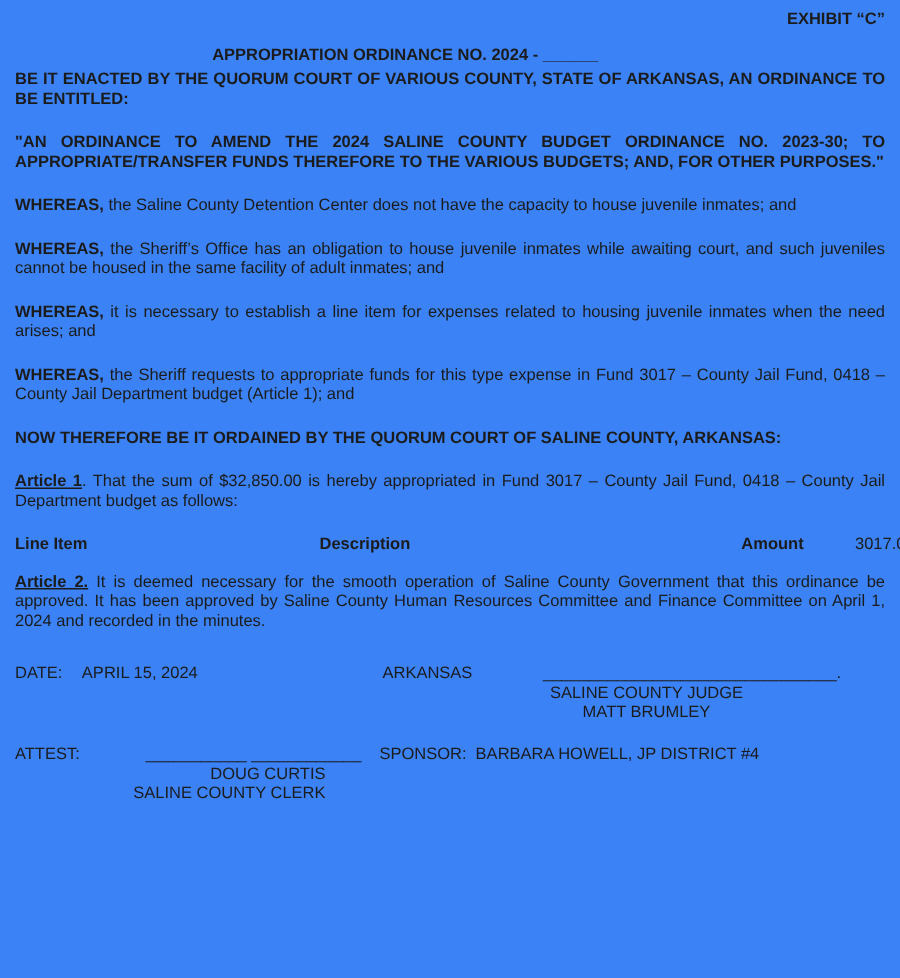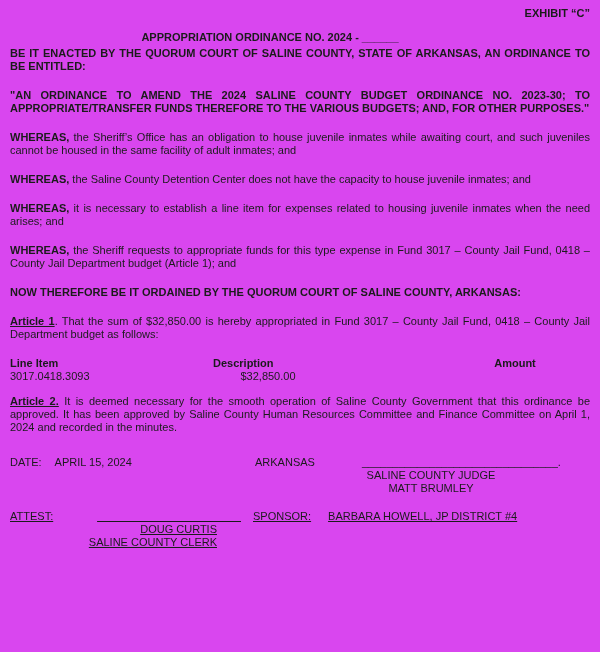--- a/index.html
+++ b/index.html
@@ -21,7 +21,7 @@
     width: 600px;
     height: 652px;
     padding: 7px 10px 0 10px;
-    background: #d946ef;
+    background: #3b82f6;
   }
   .exhibit {
     text-align: right;

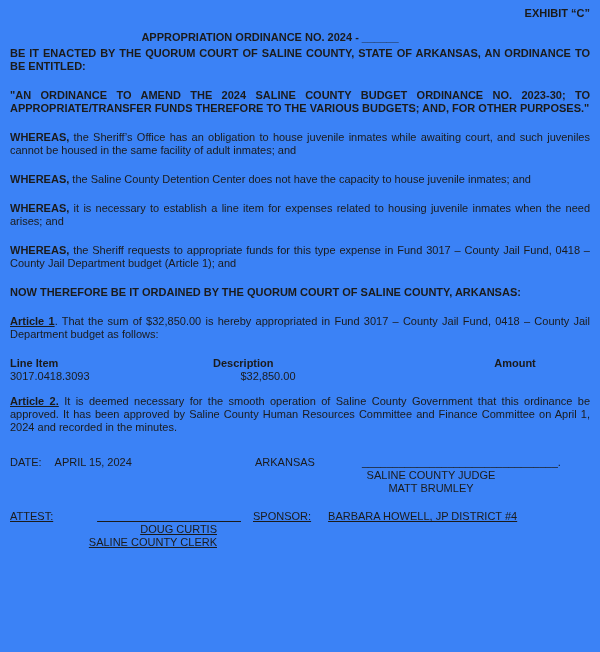--- a/index.html
+++ b/index.html
@@ -84,7 +84,7 @@
 
   <div class="doc-title">APPROPRIATION ORDINANCE NO. 2024 - ______</div>
 
-  <p class="para bold">BE IT ENACTED BY THE QUORUM COURT OF SALINE COUNTY, STATE OF ARKANSAS, AN ORDINANCE TO BE ENTITLED:</p>
+  <p class="para bold">BE IT ENACTED BY THE QUORUM COURT OF VARIOUS COUNTY, STATE OF ARKANSAS, AN ORDINANCE TO BE ENTITLED:</p>
 
   <p class="para bold">"AN ORDINANCE TO AMEND THE 2024 SALINE COUNTY BUDGET ORDINANCE NO. 2023-30; TO APPROPRIATE/TRANSFER FUNDS THEREFORE TO THE VARIOUS BUDGETS; AND, FOR OTHER PURPOSES."</p>
 

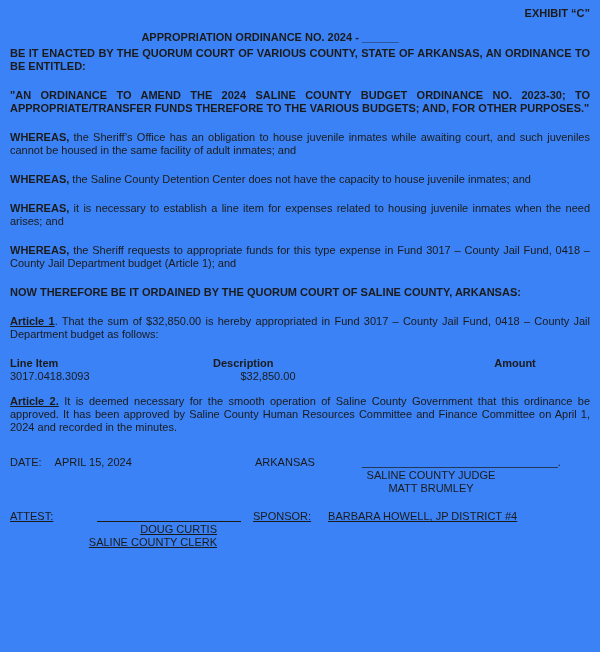--- a/index.html
+++ b/index.html
@@ -88,9 +88,9 @@
 
   <p class="para bold">"AN ORDINANCE TO AMEND THE 2024 SALINE COUNTY BUDGET ORDINANCE NO. 2023-30; TO APPROPRIATE/TRANSFER FUNDS THEREFORE TO THE VARIOUS BUDGETS; AND, FOR OTHER PURPOSES."</p>
 
+  <p class="para"><span class="lead-bold">WHEREAS,</span><span> the Saline County Detention Center does not have the capacity to house juvenile inmates; and</span></p>
+
   <p class="para"><span class="lead-bold">WHEREAS,</span><span> the Sheriff’s Office has an obligation to house juvenile inmates while awaiting court, and such juveniles cannot be housed in the same facility of adult inmates; and</span></p>
-
-  <p class="para"><span class="lead-bold">WHEREAS,</span><span> the Saline County Detention Center does not have the capacity to house juvenile inmates; and</span></p>
 
   <p class="para"><span class="lead-bold">WHEREAS,</span><span> it is necessary to establish a line item for expenses related to housing juvenile inmates when the need arises; and</span></p>
 

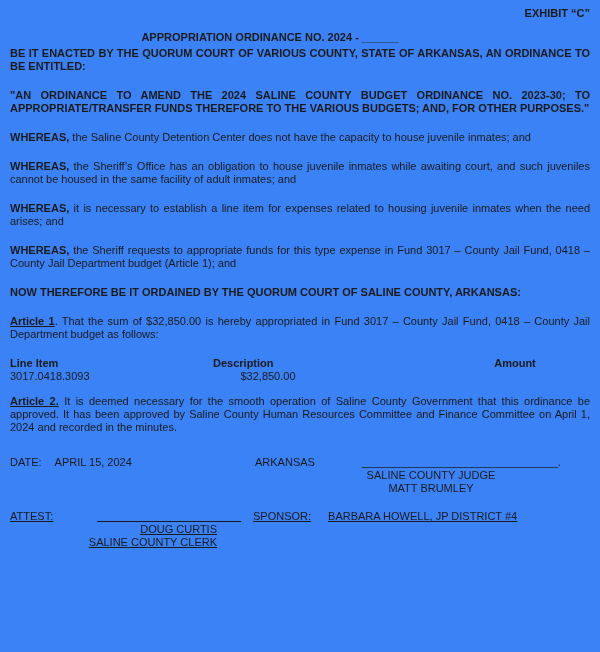--- a/index.html
+++ b/index.html
@@ -46,7 +46,7 @@
   }
   .approp-table {
     display: flex;
-    flex-direction: column;
+    flex-direction: row;
     margin: 0 0 12px 0;
   }
   .t-row { display: flex; }

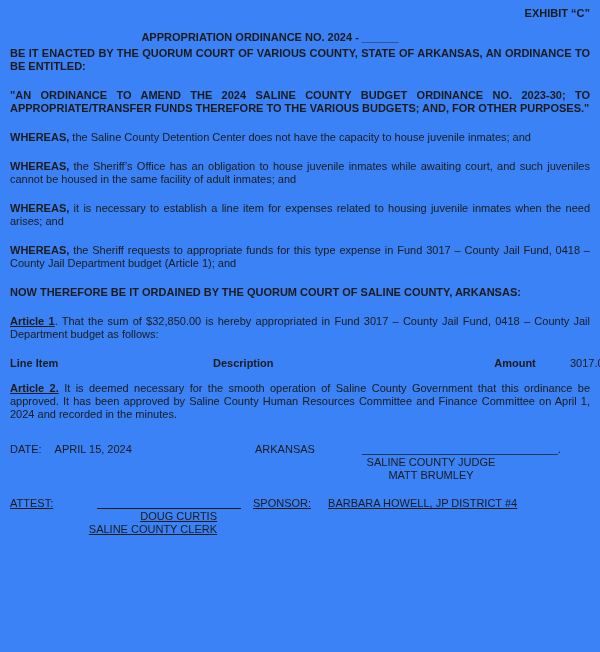--- a/index.html
+++ b/index.html
@@ -65,7 +65,7 @@
     width: 200px;
     text-align: center;
   }
-  .attest-row { display: flex; margin-top: 15px; text-decoration: underline; }
+  .attest-row { display: flex; margin-top: 15px; }
   .attest-col { flex: 0 0 243px; }
   .center-under-clerk {
     margin-left: 45px;

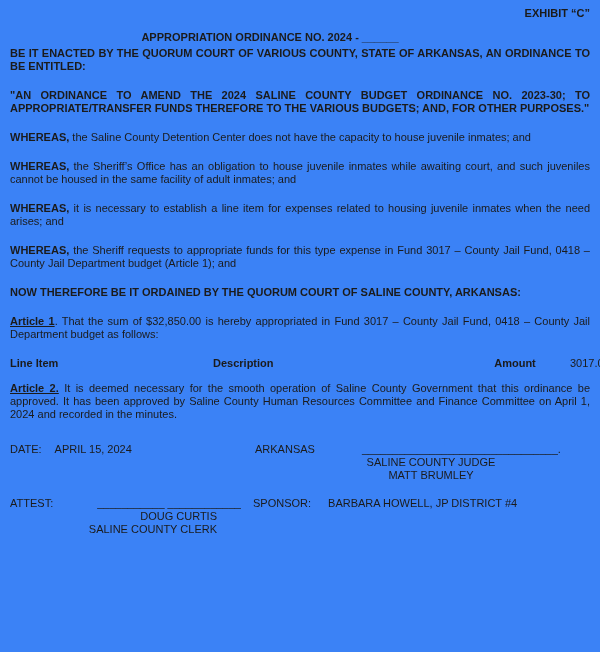--- a/index.html
+++ b/index.html
@@ -73,7 +73,7 @@
     text-align: right;
   }
   .sponsor-col { flex: 1; }
-  .sponsor-value { margin-left: 17px; }
+  .sponsor-value { margin-left: 6px; }
 </style>
 </head>
 <body>

